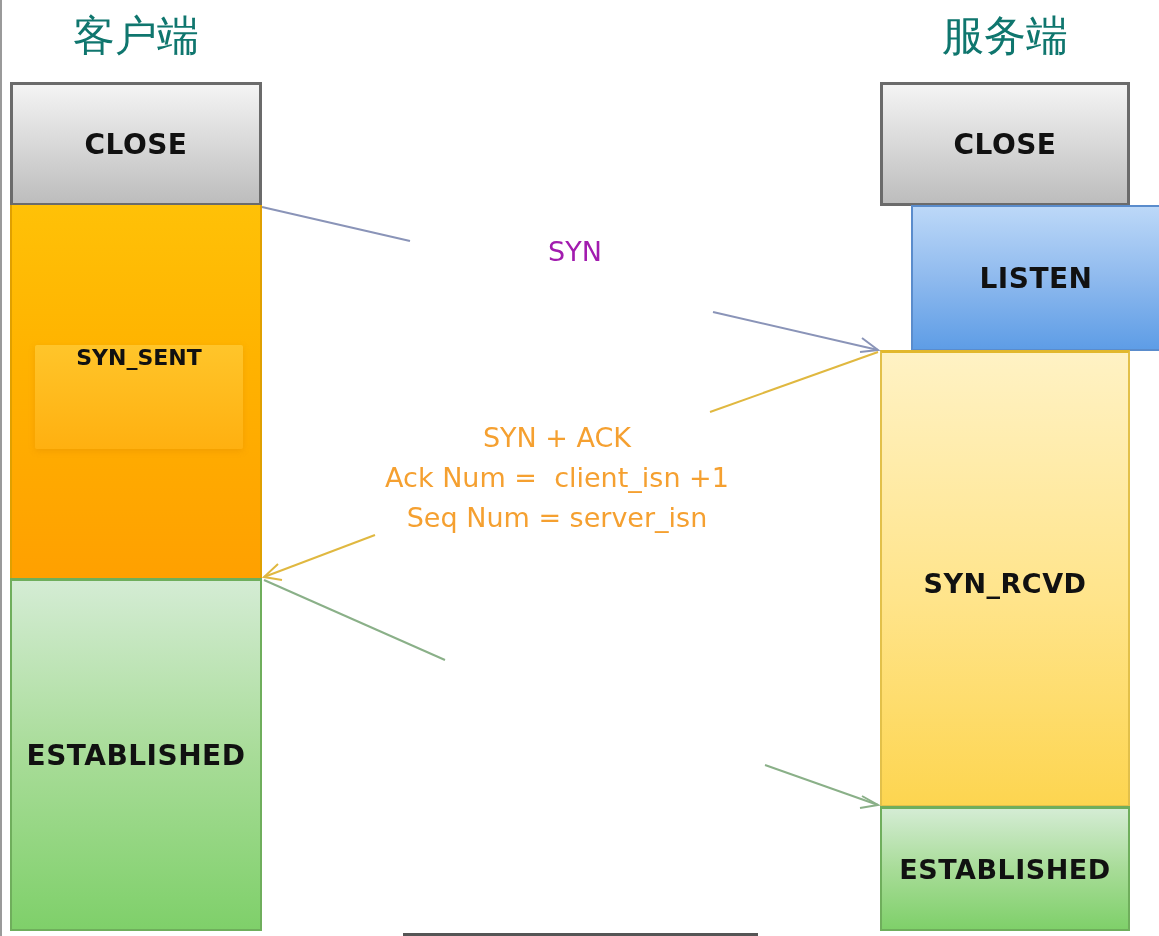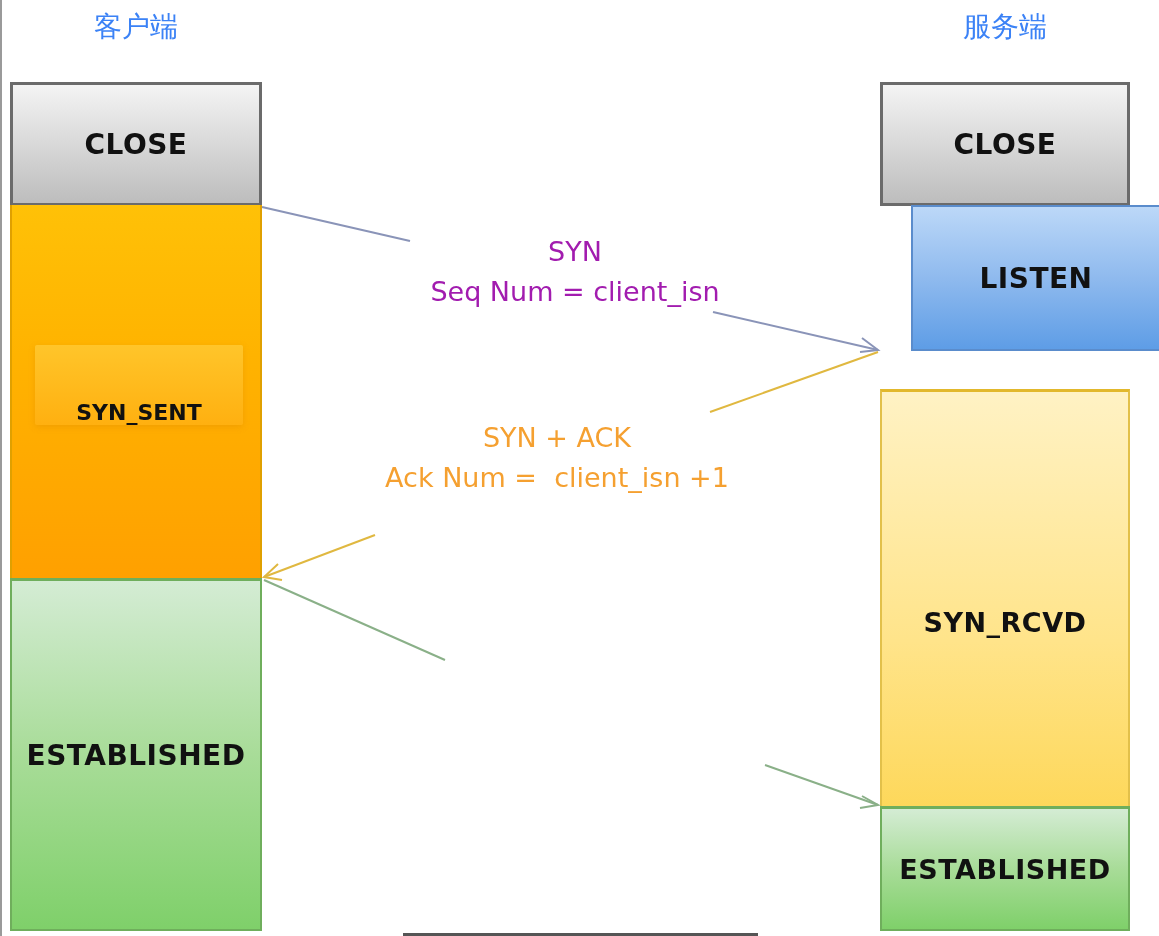--- a/index.html
+++ b/index.html
@@ -13,7 +13,7 @@
   }
   .col-title {
     position: absolute; top: 8px; width: 252px; text-align: center;
-    font-size: 28px; color: #3b82f6; font-family: "DejaVu Sans", sans-serif;
+    font-size: 42px; color: #0f766e; font-family: "DejaVu Sans", sans-serif;
   }
   .state {
     position: absolute; box-sizing: border-box;

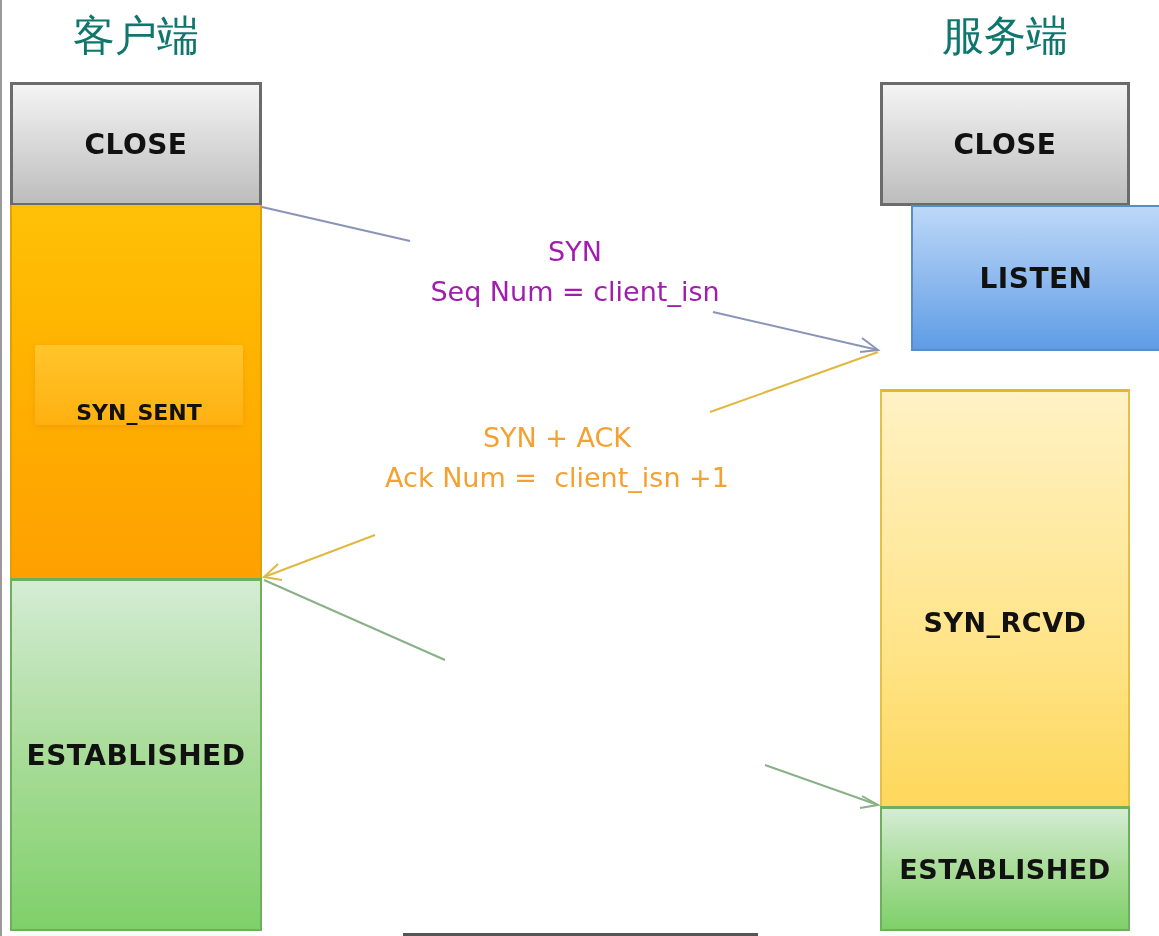--- a/index.html
+++ b/index.html
@@ -98,7 +98,6 @@
 
 <div class="msg" style="left:330px; top:232px; width:490px; color:#a21caf;">
   <div>SYN</div>
-  <div>Seq Num = client_isn</div>
 </div>
 
 <div class="msg" style="left:292px; top:418px; width:530px; color:#f5a030;">

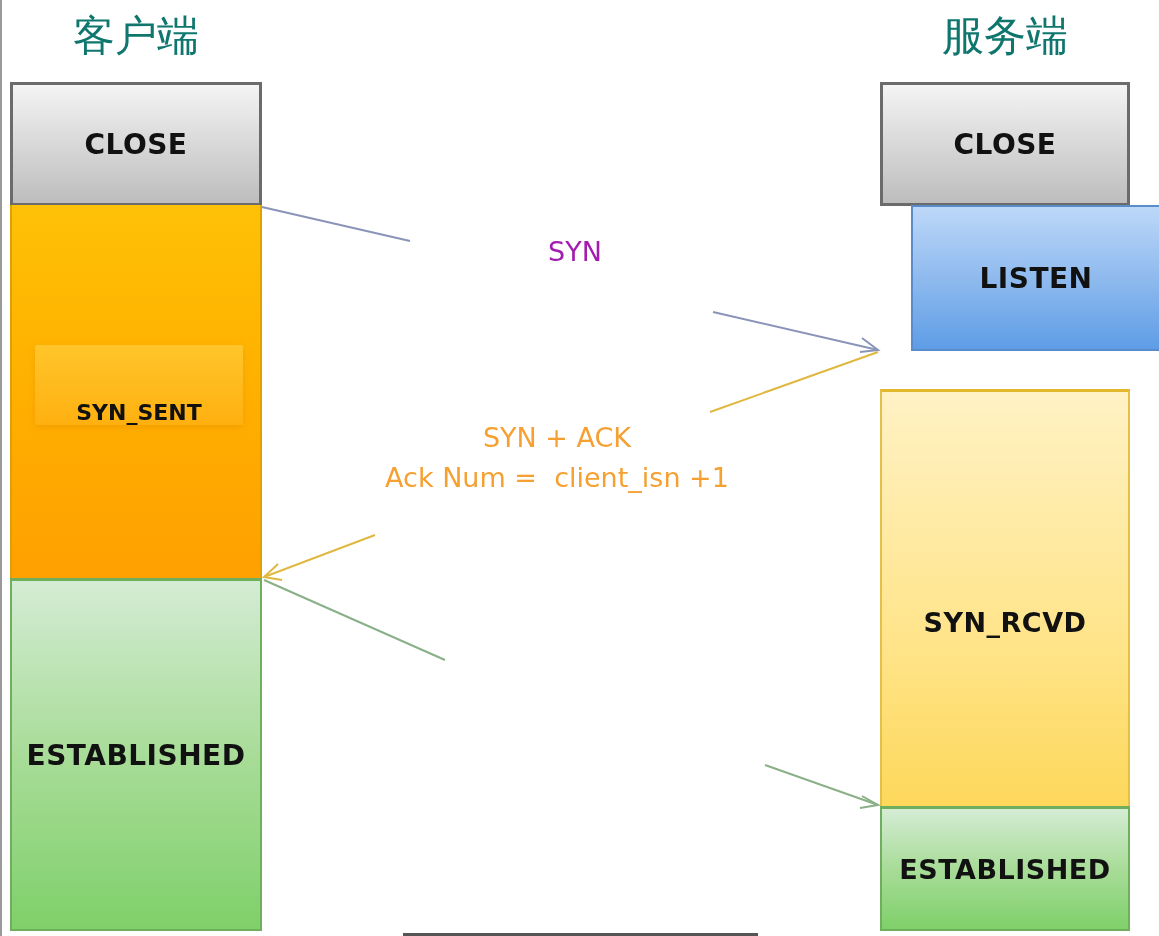--- a/index.html
+++ b/index.html
@@ -28,9 +28,9 @@
   .blue { background: linear-gradient(#bcd8f8 0%, #8fbaee 50%, #5e9de6 100%); border: 2px solid #5a8ccc; margin-left: 31px; }
   .yellow { background: linear-gradient(#fff2c4 0%, #ffe48a 55%, #fdd550 100%); border: 2px solid #e2c04a; border-top: 3px solid #e2b82c; }
   .inner-box {
-    position: absolute; left: 35px; top: 345px; width: 208px; height: 80px;
+    position: absolute; left: 35px; top: 345px; width: 208px; height: 104px;
     background: linear-gradient(#ffc52a, #ffb010); border-radius: 2px;
-    display: flex; align-items: flex-end; justify-content: center;
+    display: flex; align-items: flex-start; justify-content: center;
     font-weight: bold; font-size: 22px; color: #111;
     box-shadow: 0 2px 6px rgba(200,120,0,0.25);
   }

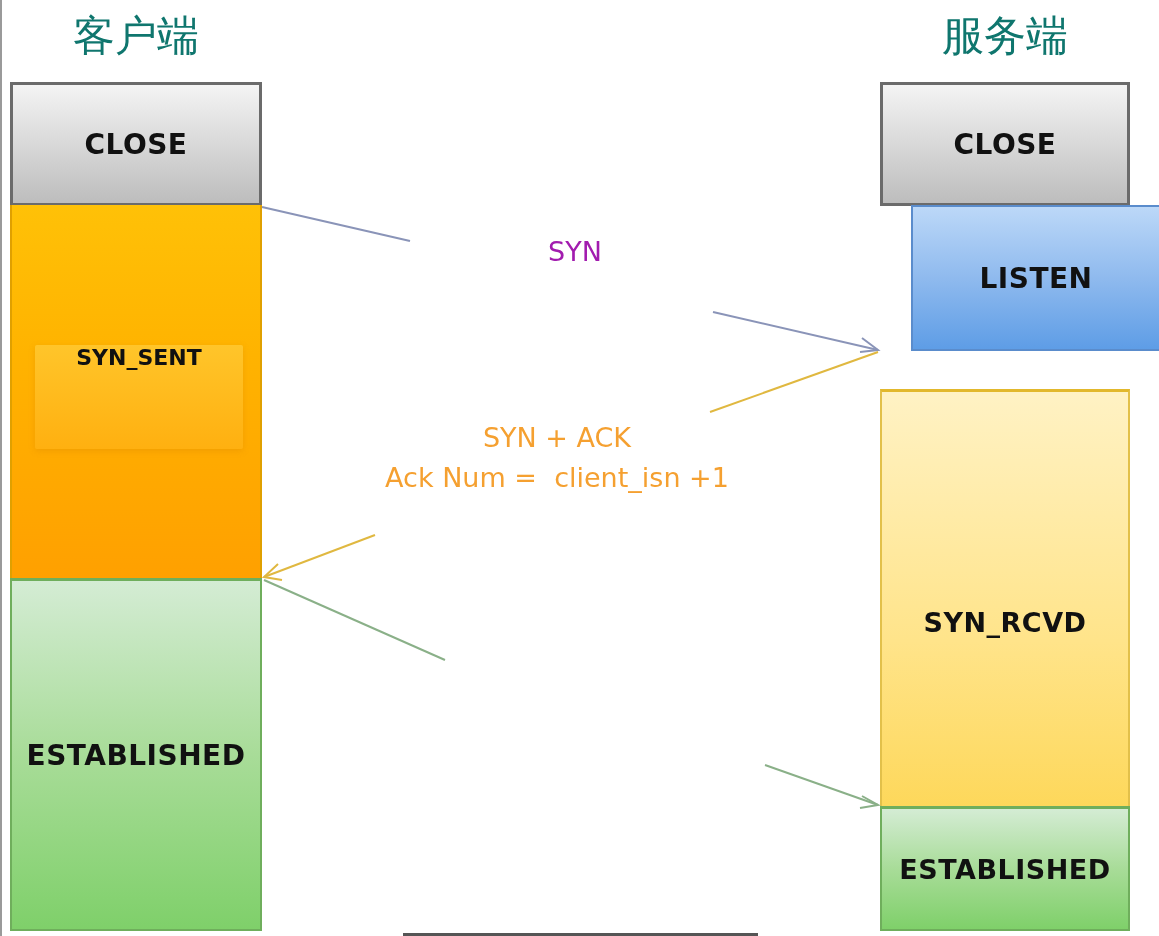--- a/index.html
+++ b/index.html
@@ -103,6 +103,7 @@
 <div class="msg" style="left:292px; top:418px; width:530px; color:#f5a030;">
   <div>SYN + ACK</div>
   <div>Ack Num =  client_isn +1</div>
+  <div>Seq Num = server_isn</div>
 </div>
 
 <div class="msg" style="left:330px; top:666px; width:490px; color:#1fc46a;">

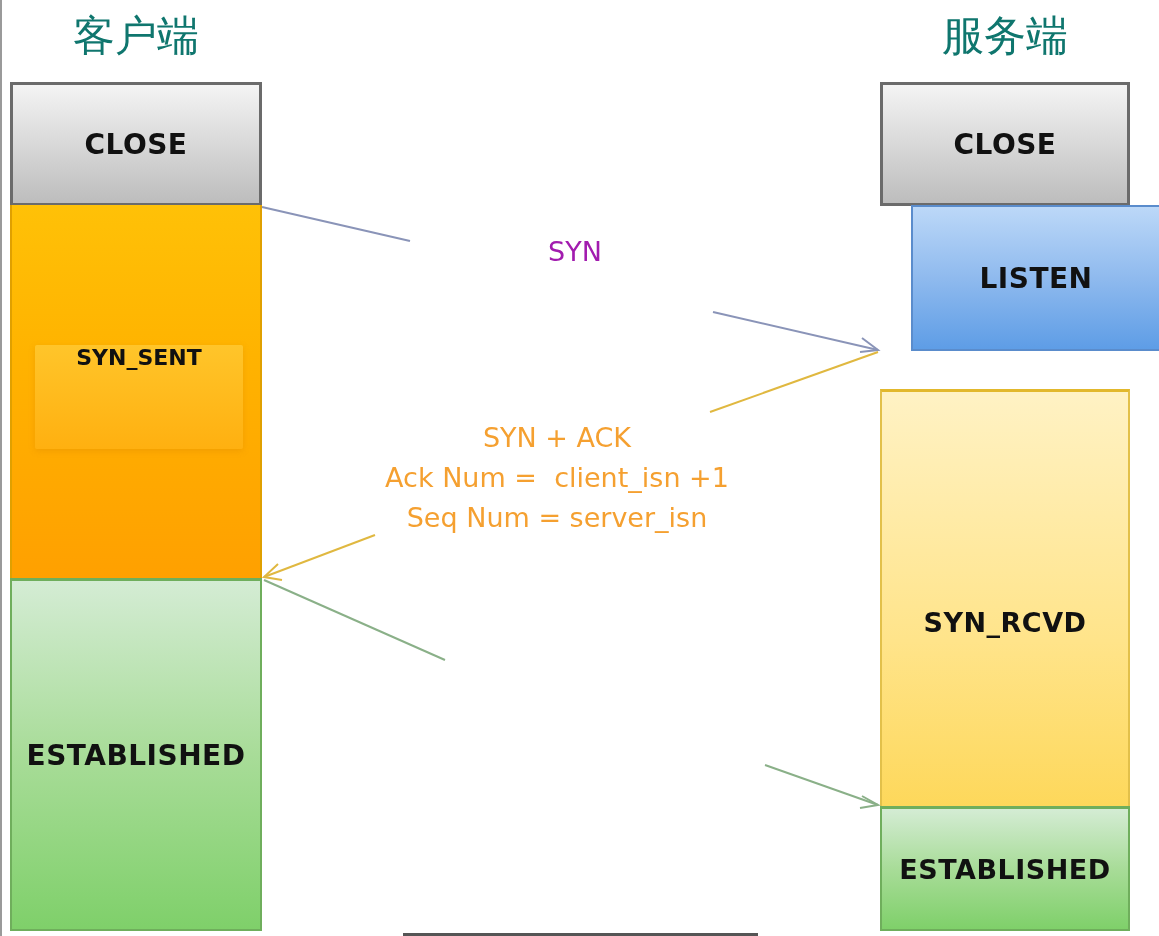--- a/index.html
+++ b/index.html
@@ -70,7 +70,7 @@
   <div class="state blue" style="left:880px; top:205px; width:250px; height:146px; font-size:28px;">
     <span>LISTEN</span>
   </div>
-  <div class="state yellow" style="left:880px; top:350px; width:250px; height:457px; font-size:27px; align-items:flex-start; padding-top:215px;margin-top:39px;">
+  <div class="state yellow" style="left:880px; top:350px; width:250px; height:457px; font-size:27px; align-items:flex-start; padding-top:215px;">
     <span>SYN_RCVD</span>
   </div>
   <div class="state green" style="left:880px; top:806px; width:250px; height:125px; font-size:27px;">

